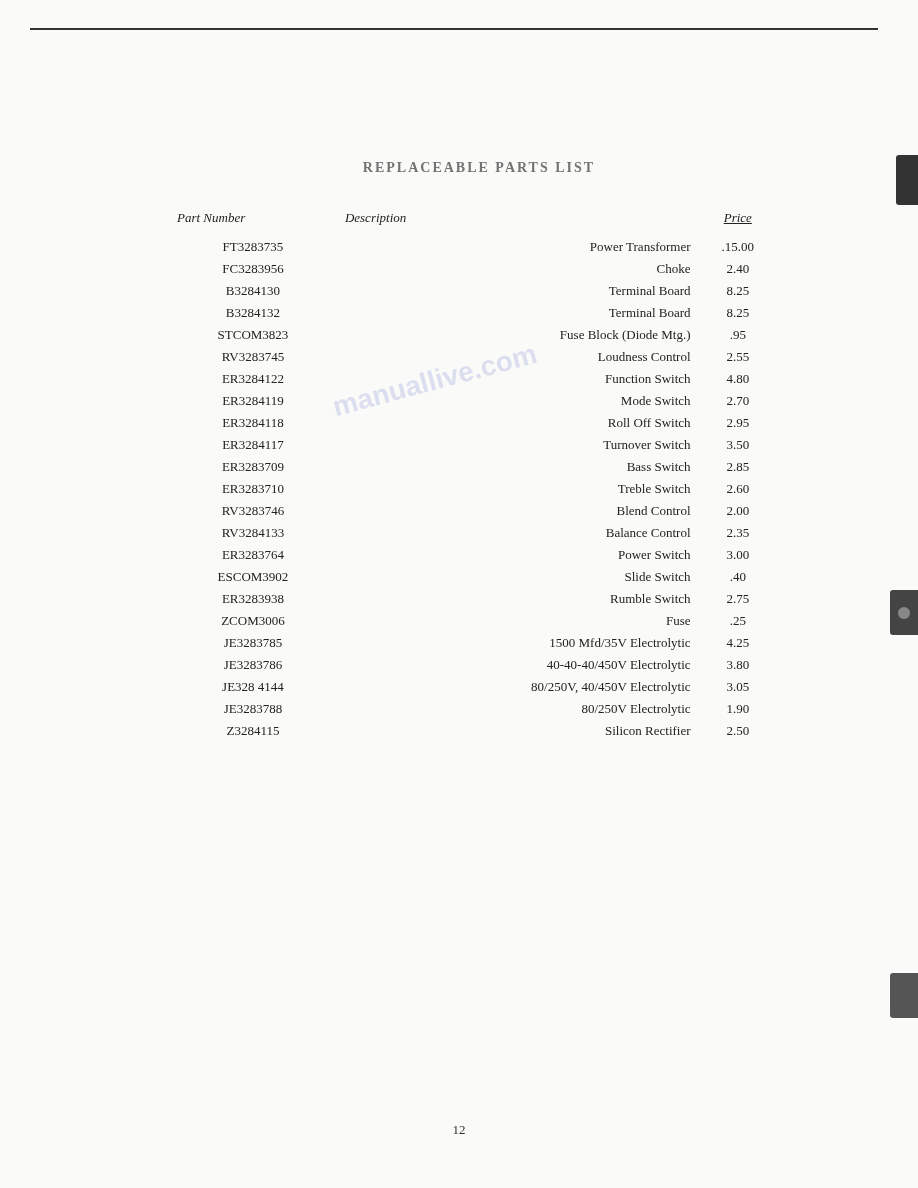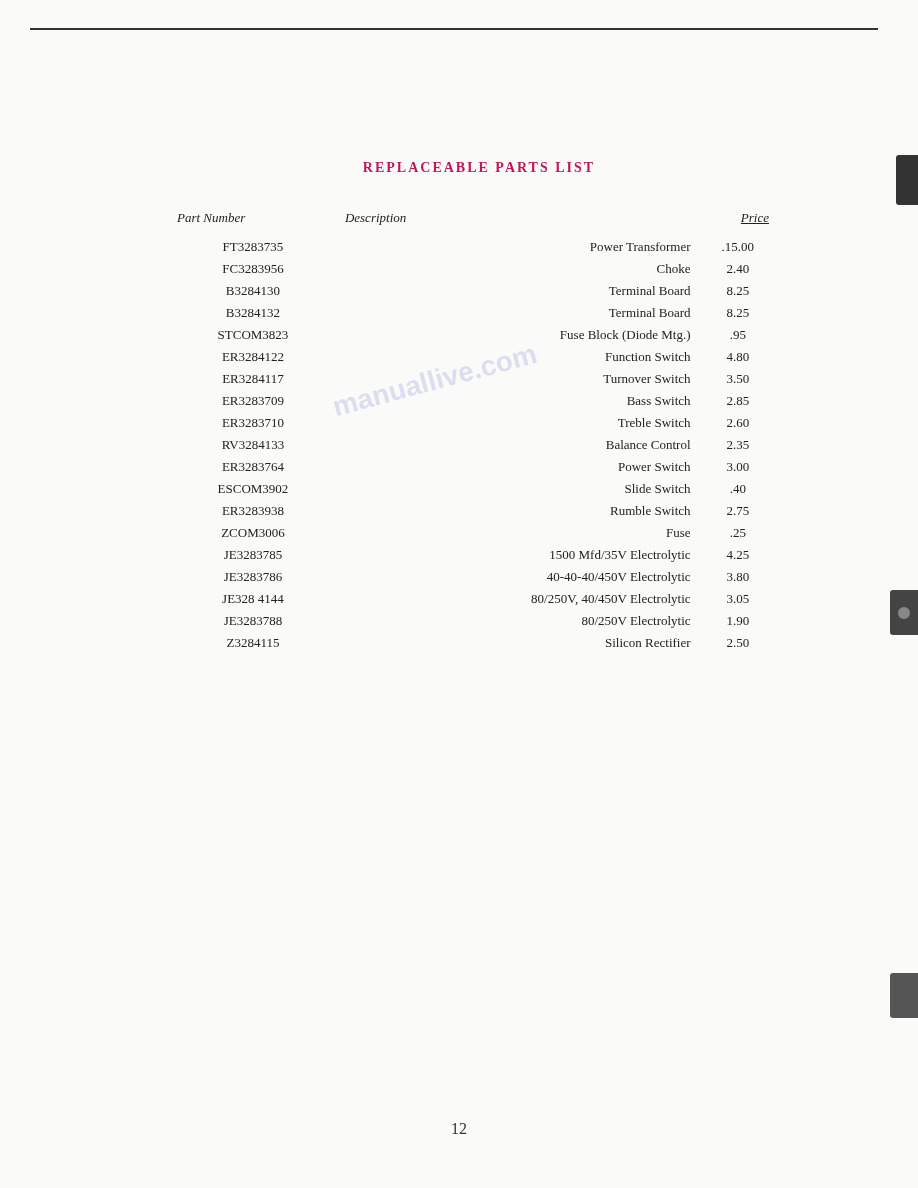--- a/index.html
+++ b/index.html
@@ -41,7 +41,7 @@
       letter-spacing: 2px;
       margin-top: 100px;
       margin-bottom: 30px;
-      color: #be185d;
+      color: #737373;
     }
 
     .parts-table {

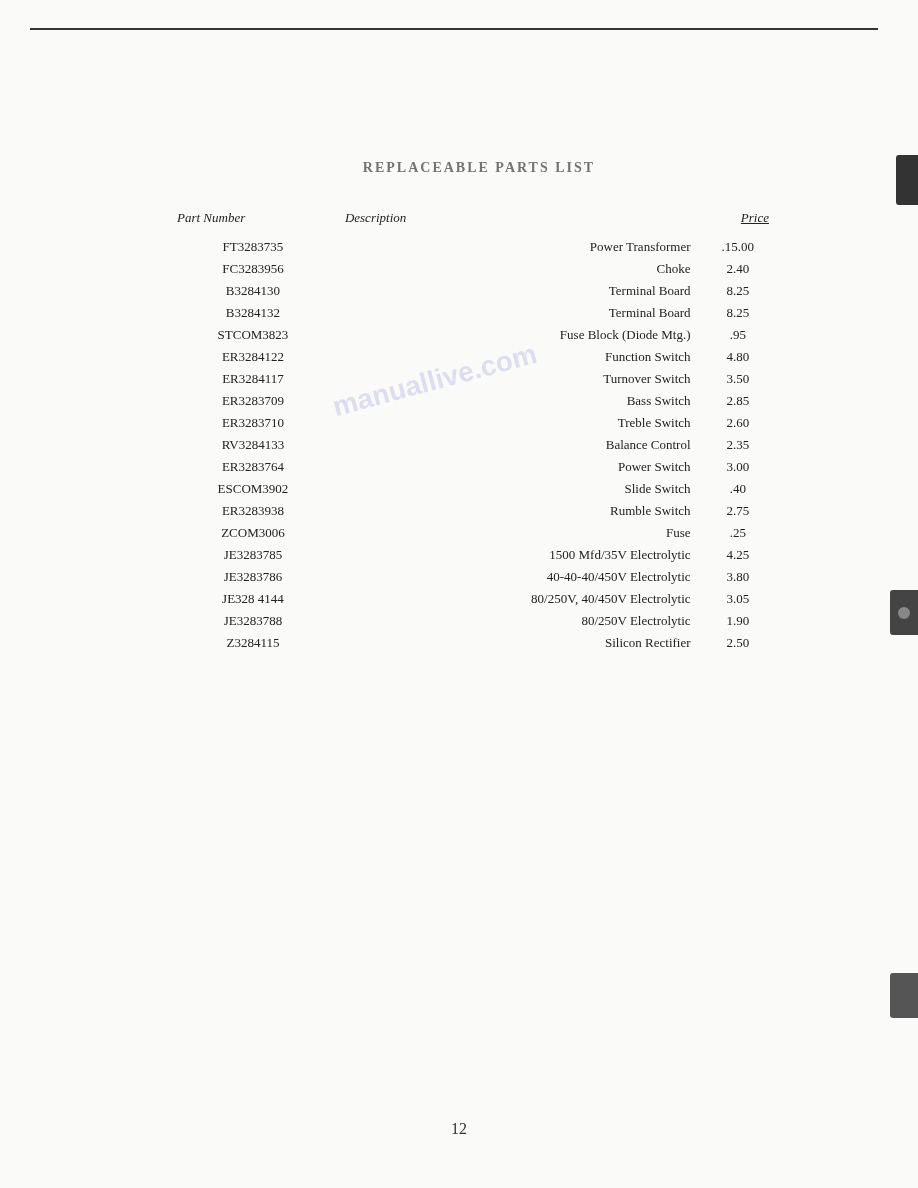--- a/index.html
+++ b/index.html
@@ -62,7 +62,7 @@
     }
 
     .parts-table thead tr th.price-col {
-      text-align: right;
+      text-align: center;
       padding-right: 20px;
       text-decoration: underline;
     }

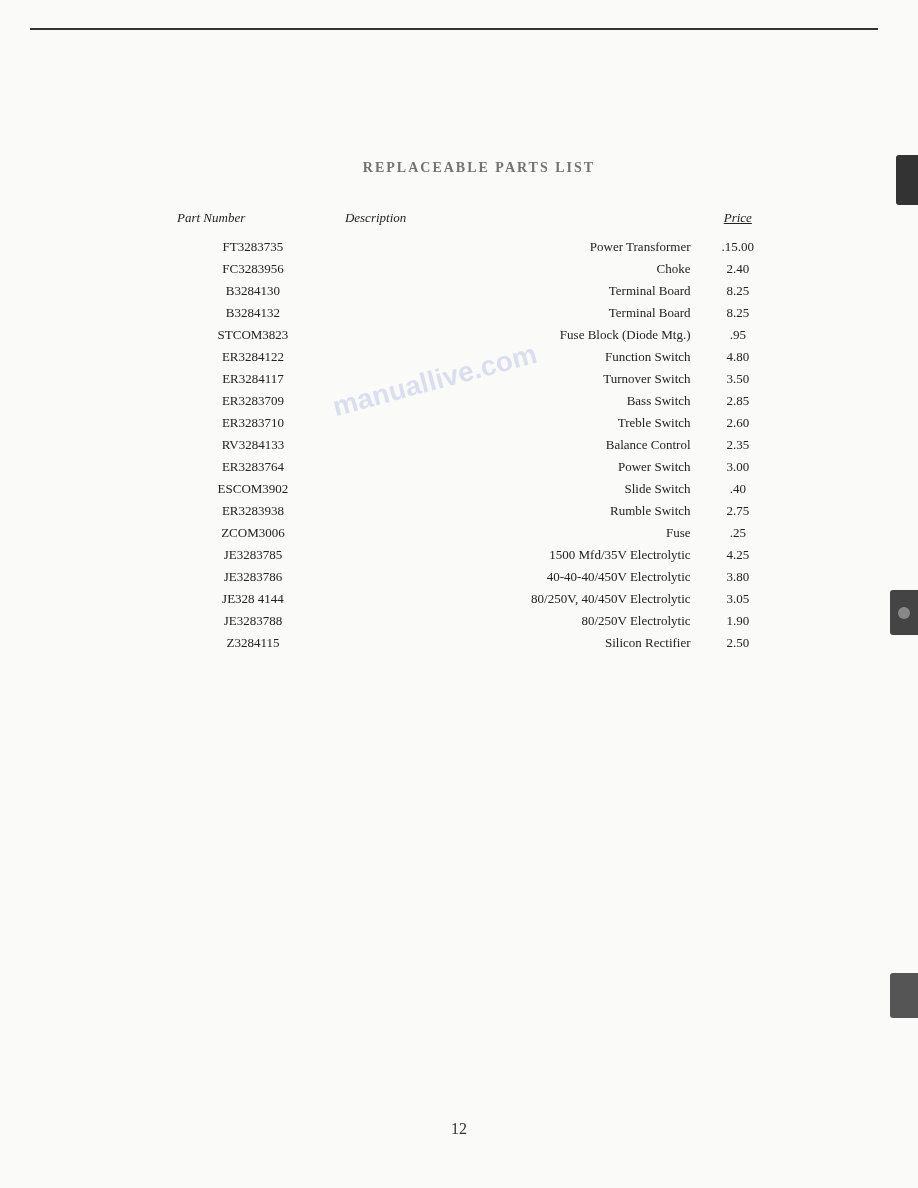--- a/index.html
+++ b/index.html
@@ -211,6 +211,11 @@
           <td class="price">.95</td>
         </tr>
         <tr>
+          <td class="part-num">RV3283745</td>
+          <td class="description">Loudness  Control</td>
+          <td class="price">2.55</td>
+        </tr>
+        <tr>
           <td class="part-num">ER3284122</td>
           <td class="description">Function Switch</td>
           <td class="price">4.80</td>

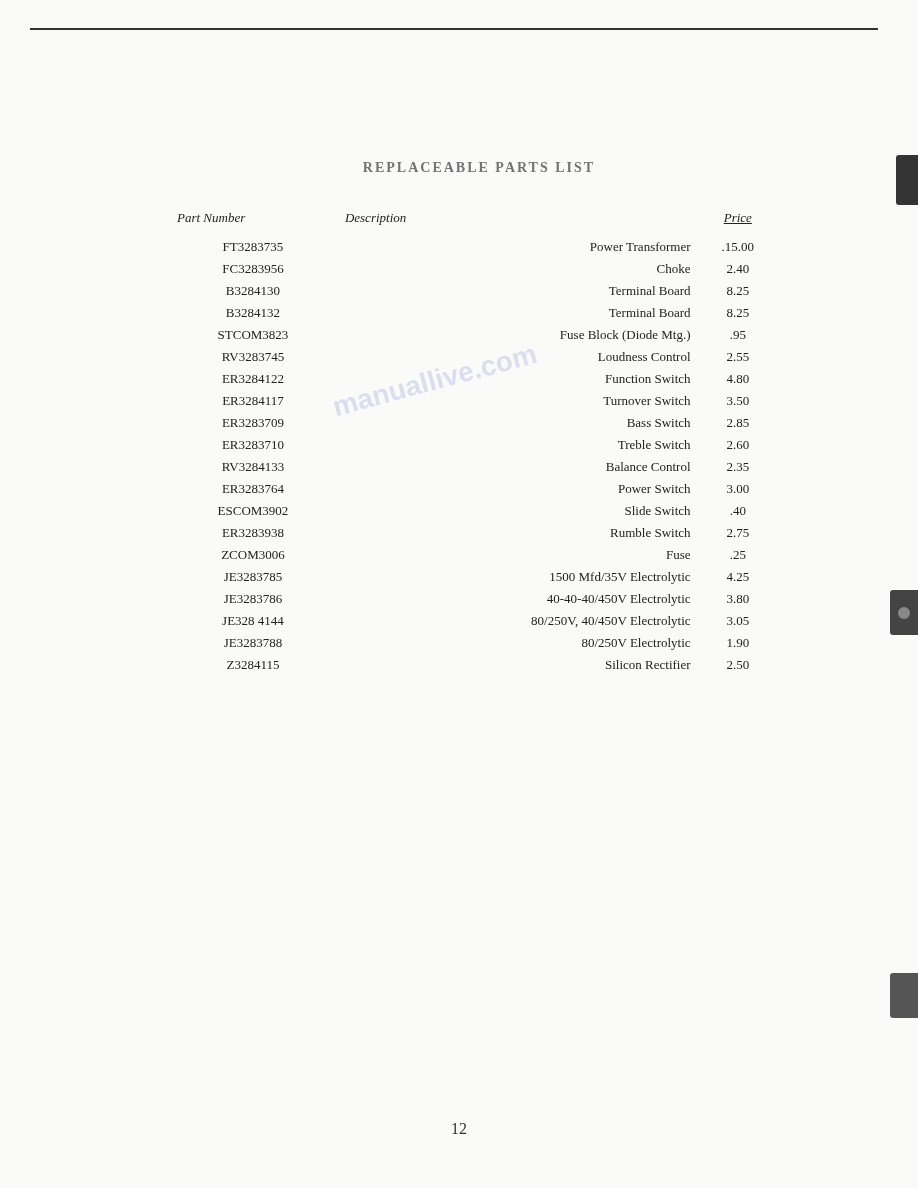--- a/index.html
+++ b/index.html
@@ -221,6 +221,11 @@
           <td class="price">4.80</td>
         </tr>
         <tr>
+          <td class="part-num">ER3284119</td>
+          <td class="description">Mode Switch</td>
+          <td class="price">2.70</td>
+        </tr>
+        <tr>
           <td class="part-num">ER3284117</td>
           <td class="description">Turnover Switch</td>
           <td class="price">3.50</td>

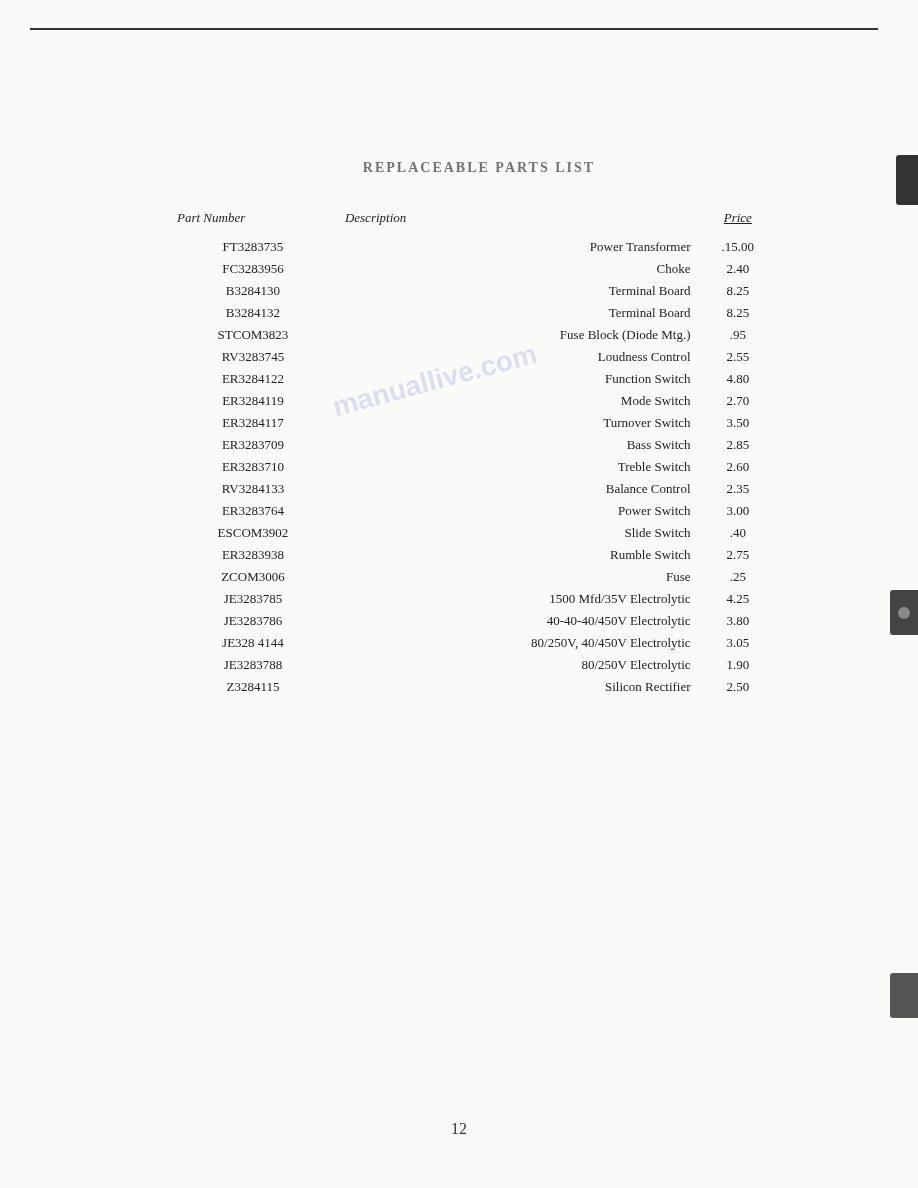--- a/index.html
+++ b/index.html
@@ -226,6 +226,11 @@
           <td class="price">2.70</td>
         </tr>
         <tr>
+          <td class="part-num">ER3284118</td>
+          <td class="description">Roll Off Switch</td>
+          <td class="price">2.95</td>
+        </tr>
+        <tr>
           <td class="part-num">ER3284117</td>
           <td class="description">Turnover Switch</td>
           <td class="price">3.50</td>

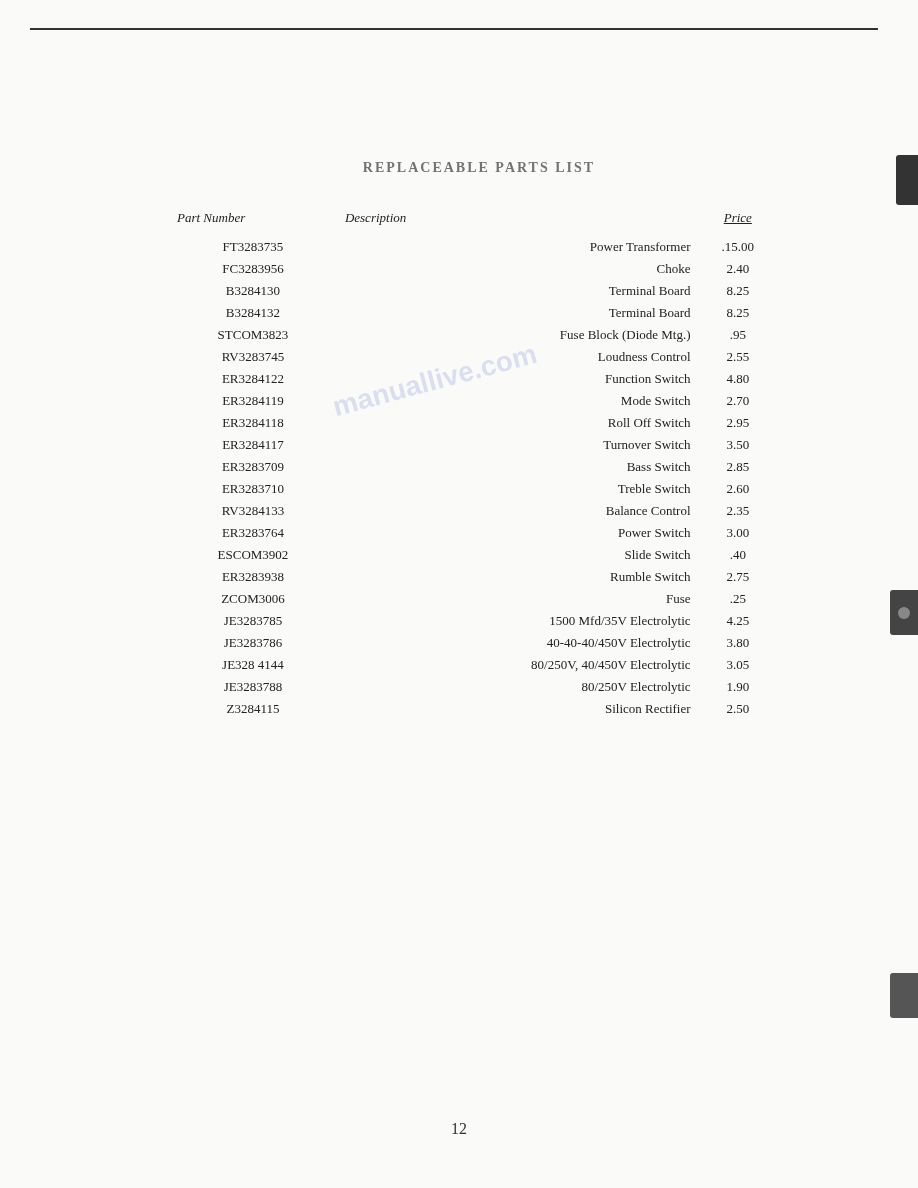--- a/index.html
+++ b/index.html
@@ -246,6 +246,11 @@
           <td class="price">2.60</td>
         </tr>
         <tr>
+          <td class="part-num">RV3283746</td>
+          <td class="description">Blend Control</td>
+          <td class="price">2.00</td>
+        </tr>
+        <tr>
           <td class="part-num">RV3284133</td>
           <td class="description">Balance Control</td>
           <td class="price">2.35</td>

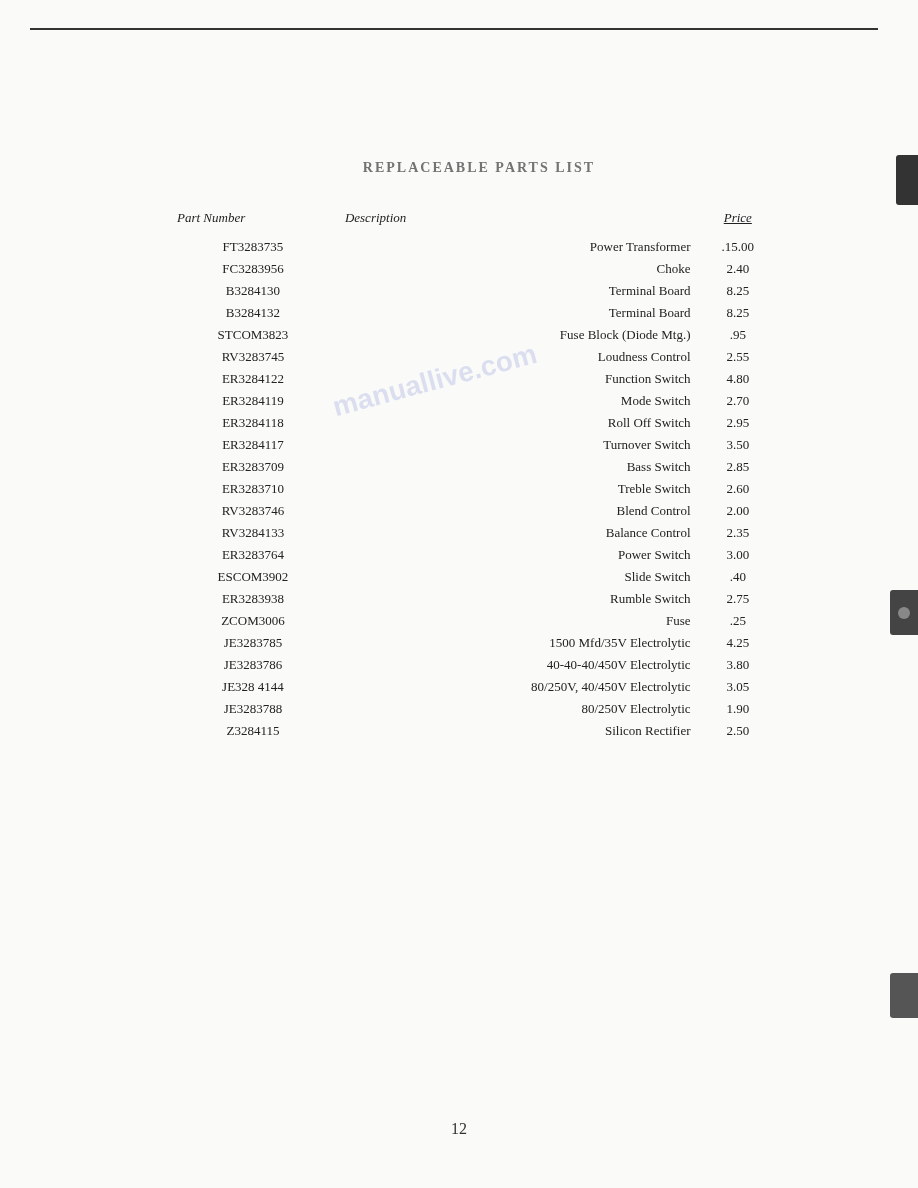--- a/index.html
+++ b/index.html
@@ -96,7 +96,7 @@
       bottom: 50px;
       left: 50%;
       transform: translateX(-50%);
-      font-size: 16px;
+      font-size: 13px;
       color: #333;
     }
 

